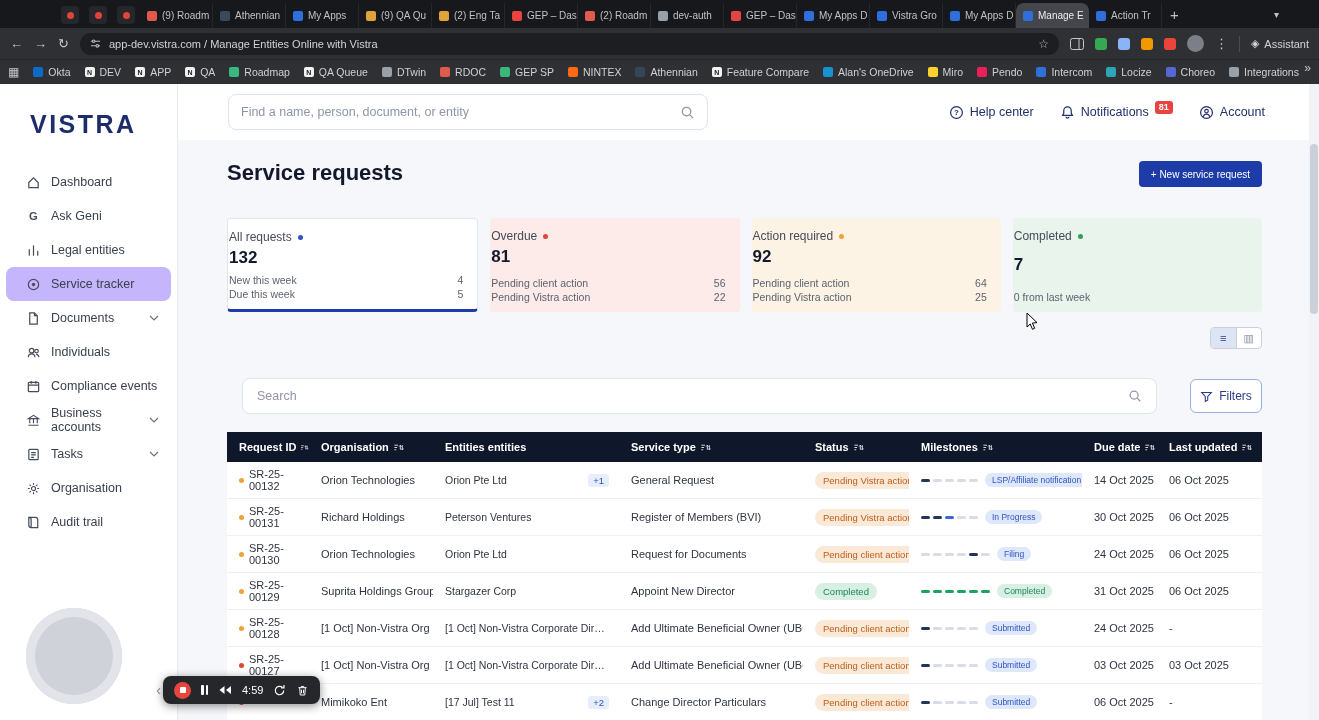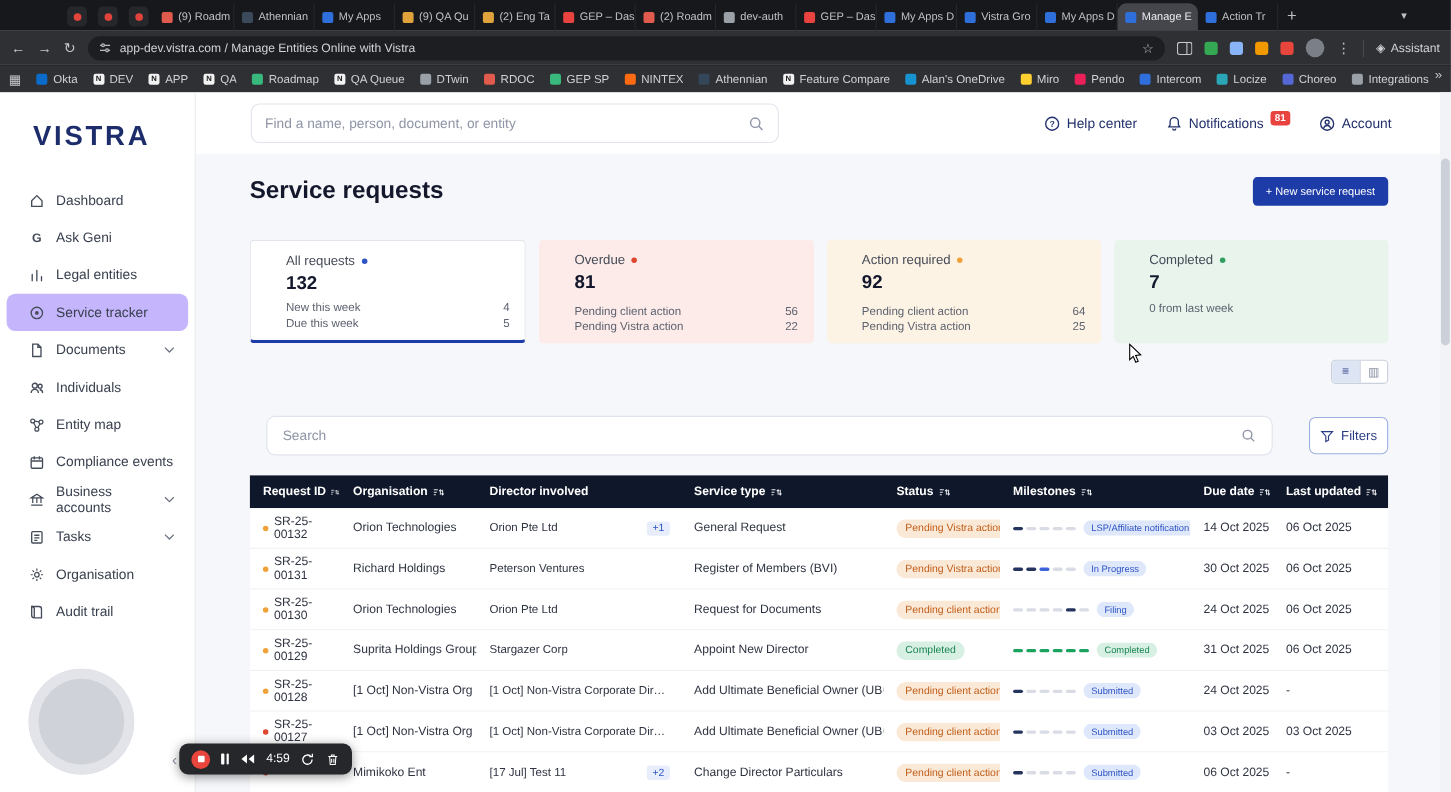--- a/index.html
+++ b/index.html
@@ -75,7 +75,7 @@
     color:#fff; font-size:10px; border-radius:4px; display:flex; align-items:center; }
 
   .cards { position:absolute; top:78px; left:49px; right:57px; height:94px; display:flex; gap:12px; }
-  .card { flex:1; border-radius:4px; padding:11px 14px 9px 32px; display:flex; flex-direction:column; }
+  .card { flex:1; border-radius:4px; padding:11px 14px 9px 1px; display:flex; flex-direction:column;justify-content:space-between; }
   .card.all { background:#fff; border:1px solid #e2e5ec; border-bottom:3px solid #1e3ca8; }
   .card.overdue { background:#fcebe8; }
   .card.action { background:#fdf3e4; }

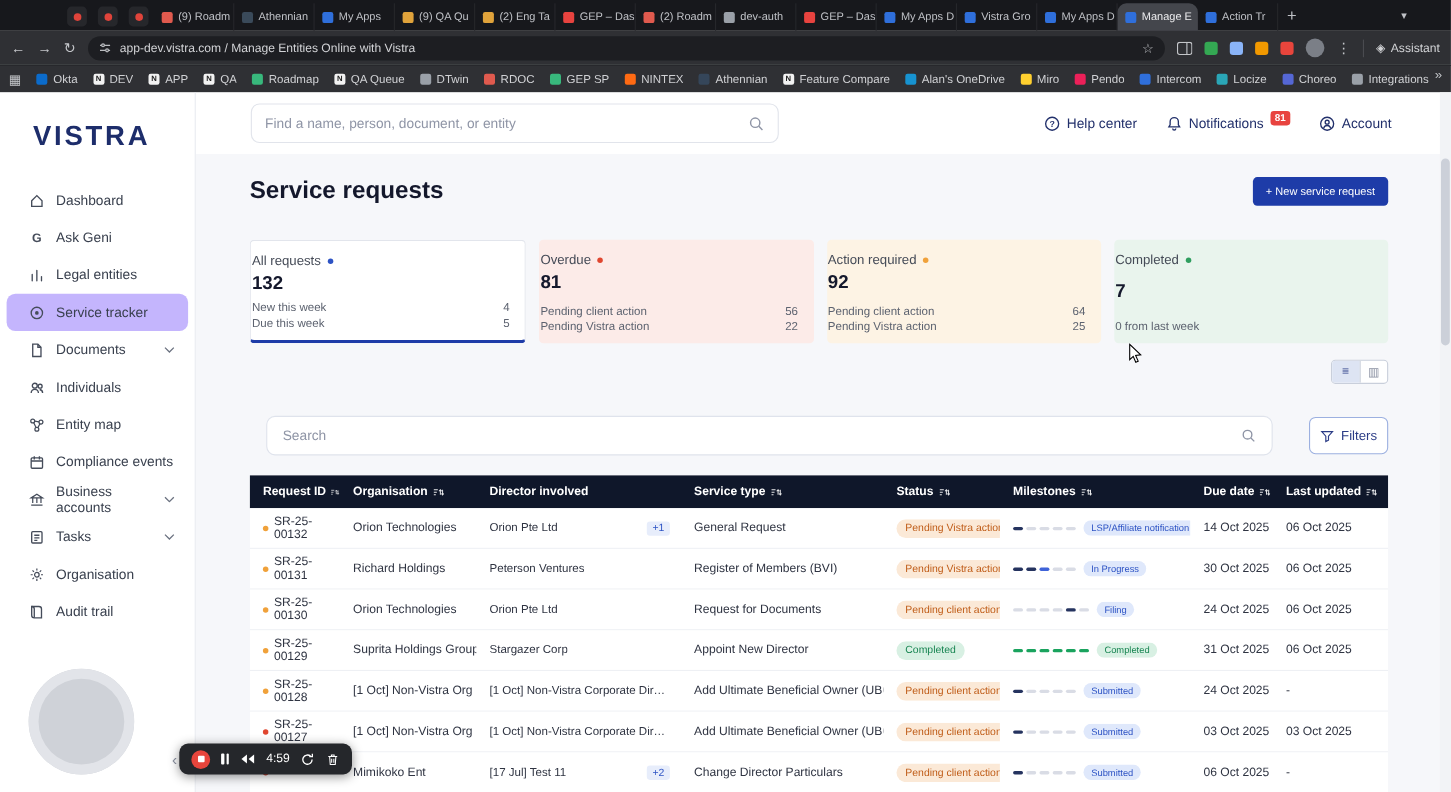--- a/index.html
+++ b/index.html
@@ -418,15 +418,6 @@
       <span>Individuals</span>
     </div>
     <div class="nitem">
-      <svg width="15" height="15" viewBox="0 0 16 16" fill="none" stroke="#454c5a" stroke-width="1.2">
-          <circle cx="4" cy="4" r="1.9"></circle>
-          <circle cx="12" cy="5" r="1.9"></circle>
-          <circle cx="8" cy="12" r="1.9"></circle>
-          <path d="M5 5.7l2.2 4.6M11 6.6L9 10.4M5.9 4.2l4.2.6"></path>
-        </svg>
-      <span>Entity map</span>
-    </div>
-    <div class="nitem">
       <svg width="15" height="15" viewBox="0 0 16 16" fill="none" stroke="#454c5a" stroke-width="1.3">
           <rect x="2.5" y="3.5" width="11" height="10" rx="1"></rect>
           <path d="M2.5 6.5h11M5.5 2v3M10.5 2v3"></path>

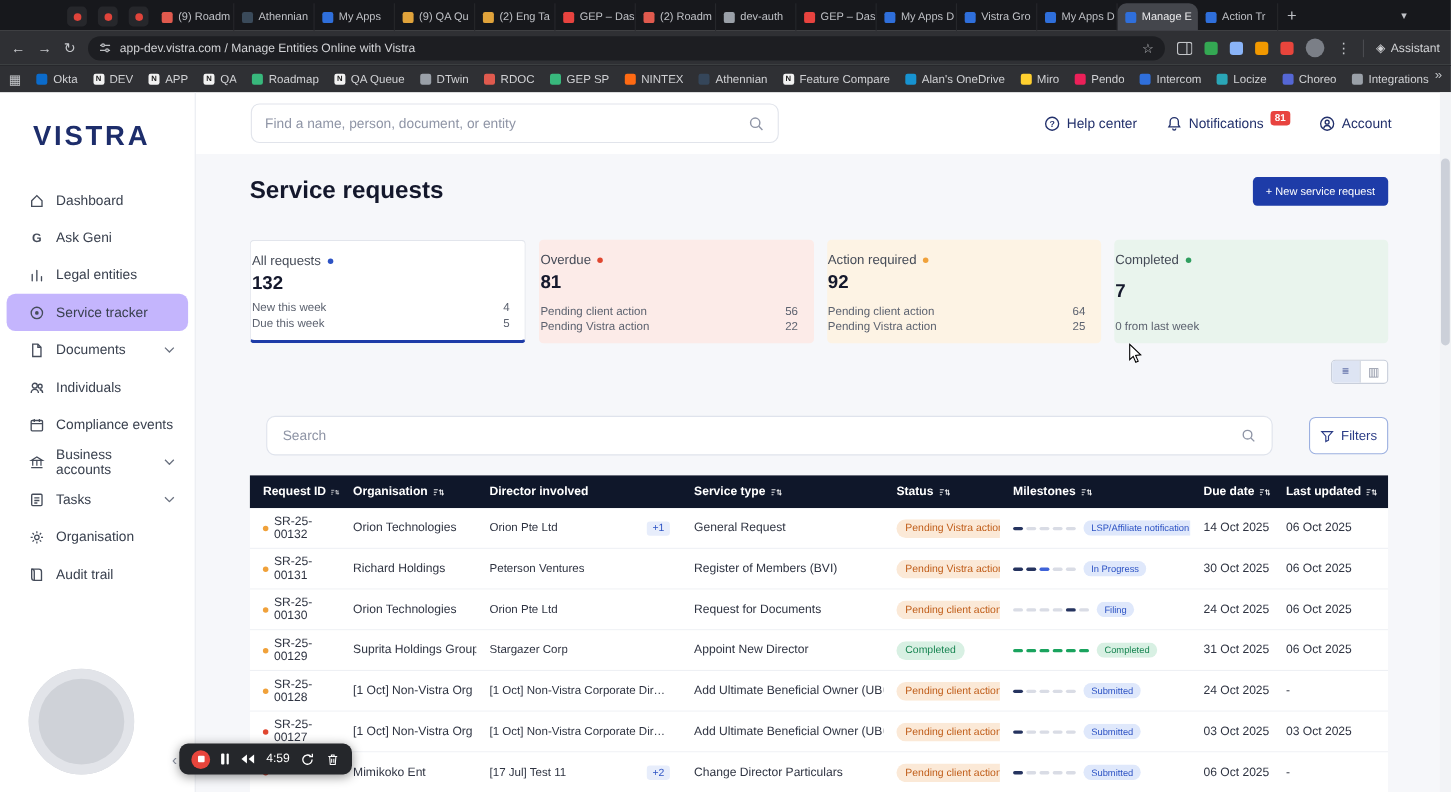--- a/index.html
+++ b/index.html
@@ -607,7 +607,7 @@
         </div>
 
         <div class="hcell">
-          <span>Director involved</span>
+          <span>Entities entities</span>
 
         </div>
 

